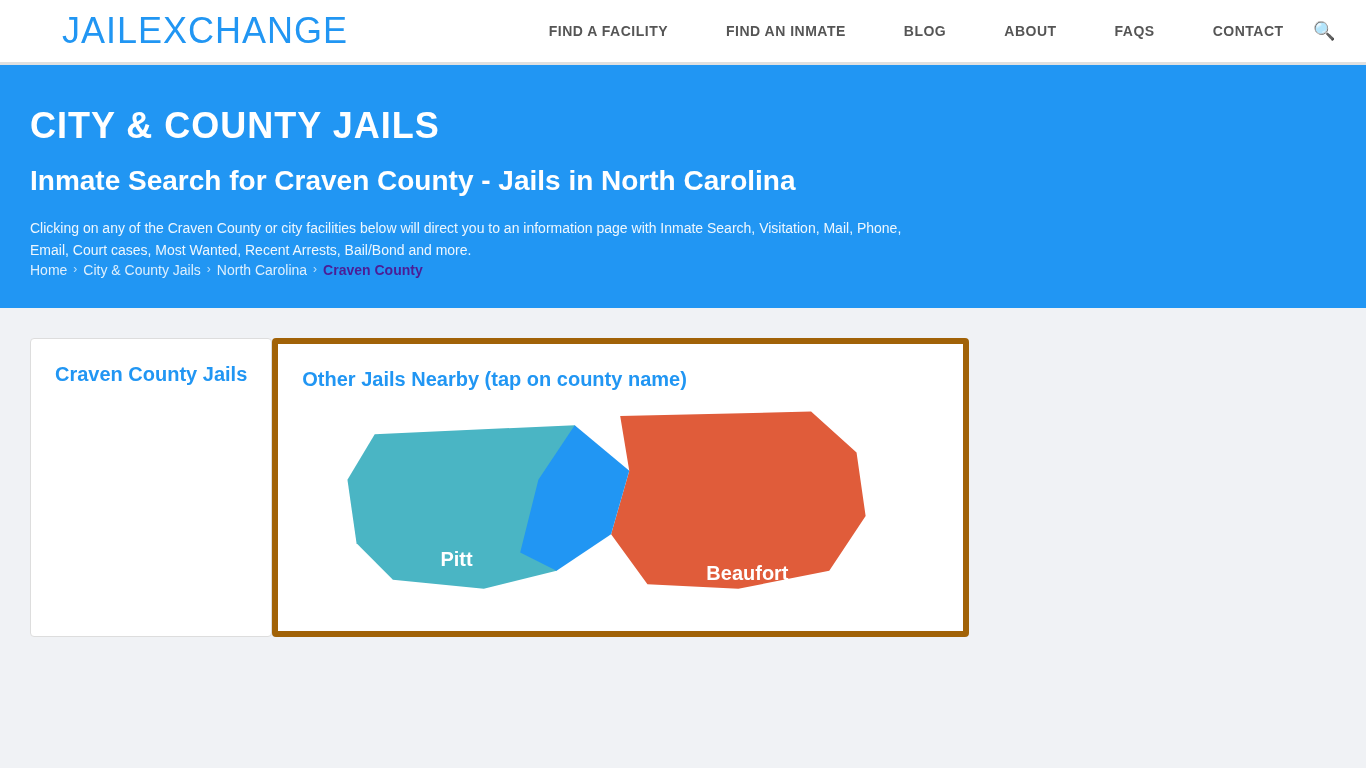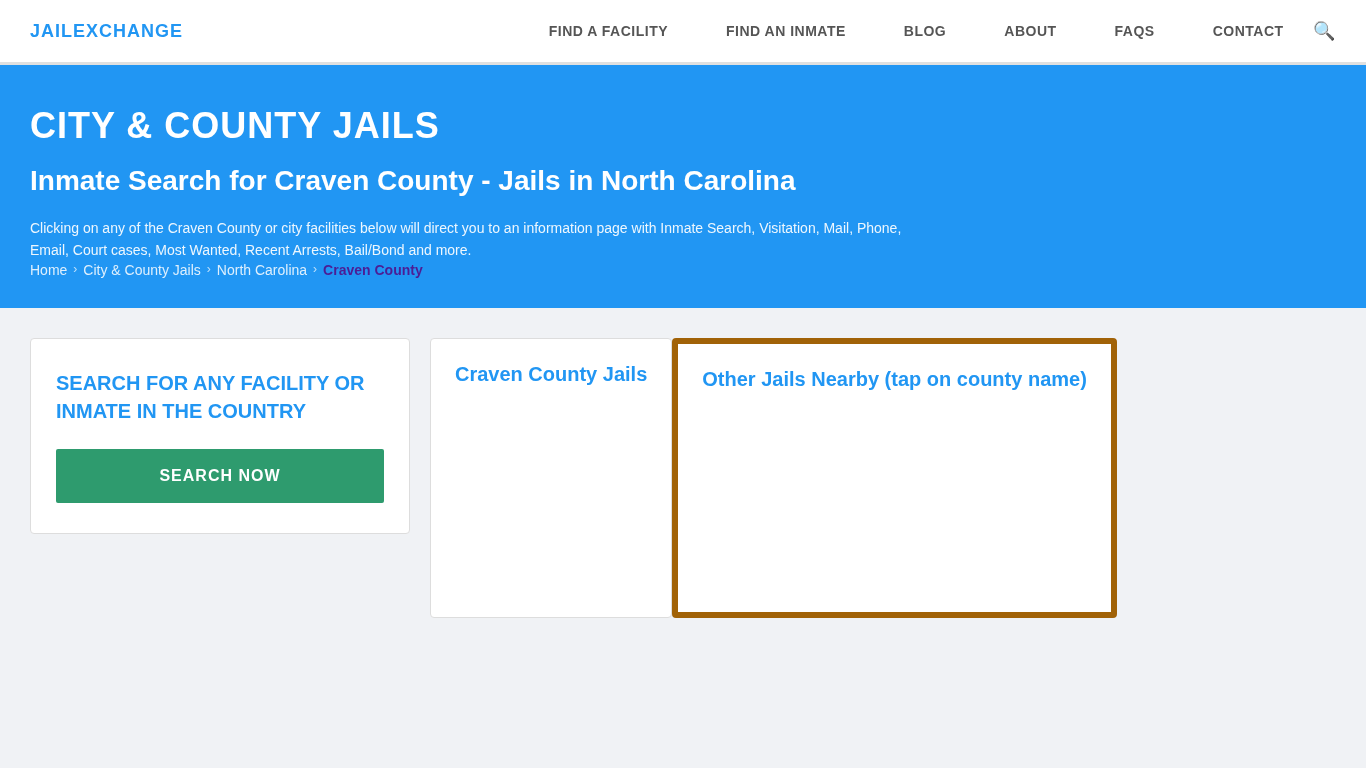--- a/index.html
+++ b/index.html
@@ -16,11 +16,12 @@
       height: 65px;
     }
     .logo {
-      font-size: 18px;
-      font-weight: 700;
+      font-size: 36px;
+      font-weight: 400;
       color: #222;
       letter-spacing: 1px;
       text-transform: uppercase;
+      margin-left: 32px;
     }
     .logo span {
       color: #2196f3;

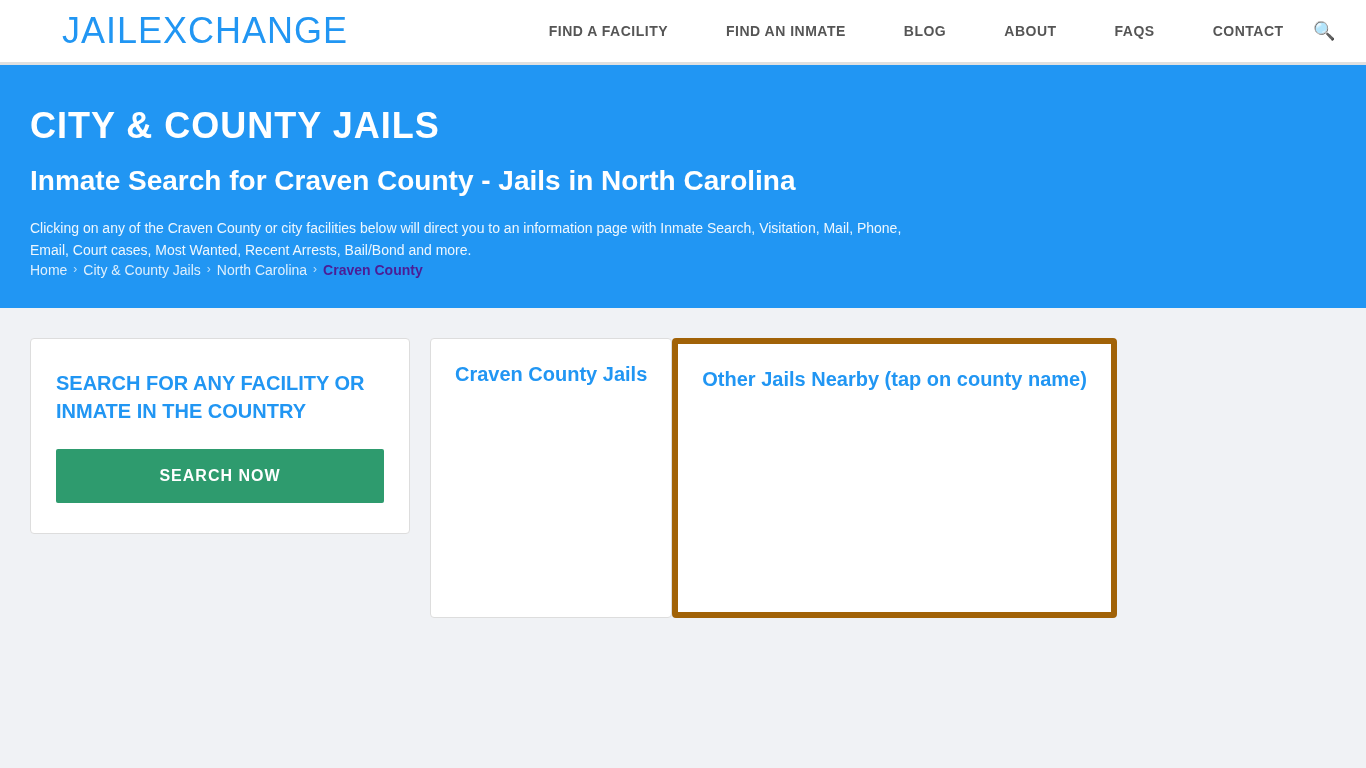--- a/index.html
+++ b/index.html
@@ -221,10 +221,6 @@
 
 <div class="main-content">
 
-  <div class="left-panel">
-    <h3>SEARCH FOR ANY FACILITY OR INMATE IN THE COUNTRY</h3>
-    <button class="search-now-btn">SEARCH NOW</button>
-  </div>
 
   <div class="right-panel">
 

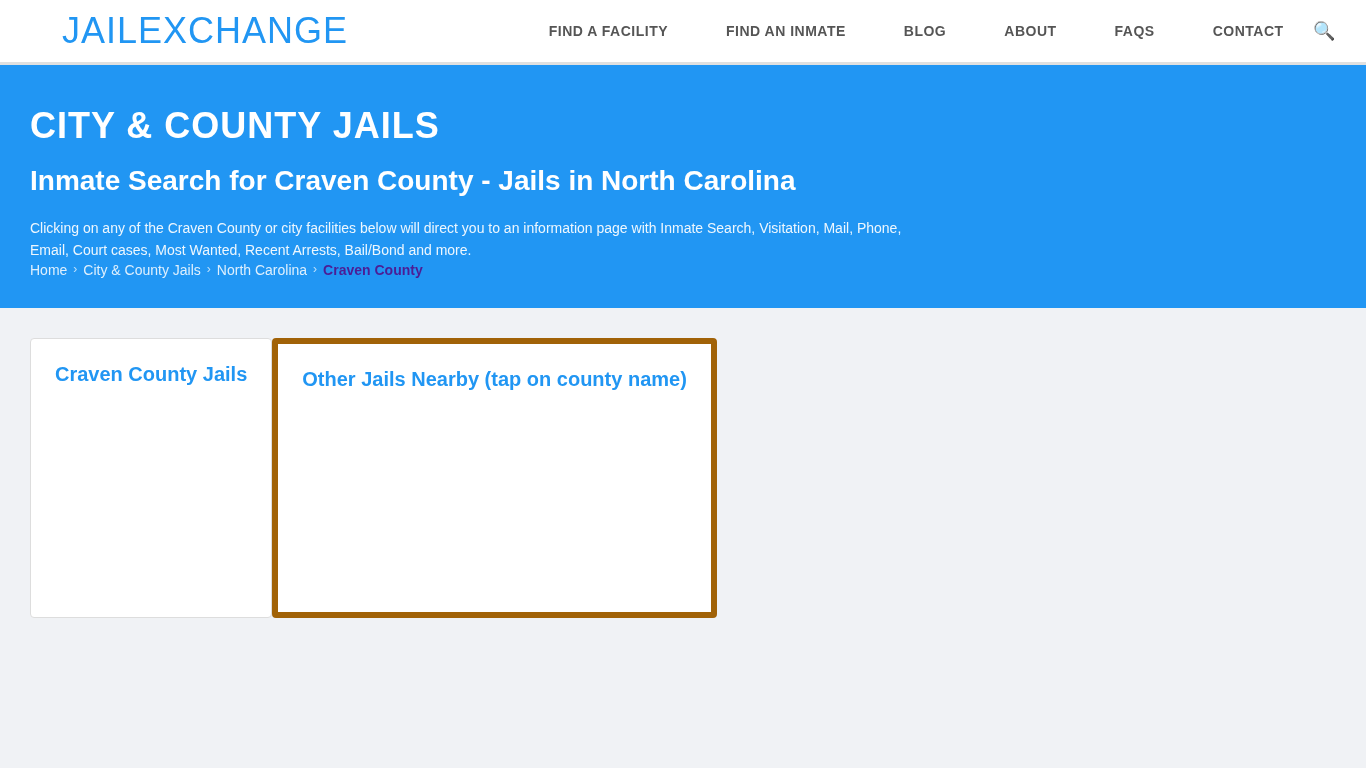--- a/index.html
+++ b/index.html
@@ -230,6 +230,18 @@
 
     <div class="map-card">
       <h3>Other Jails Nearby (tap on county name)</h3>
+      <div class="map-container">
+        <svg viewBox="0 0 700 220" xmlns="http://www.w3.org/2000/svg">
+
+          <polygon points="80,30 300,20 340,80 310,140 280,180 200,200 100,190 60,150 50,80" fill="#4ab5c4"></polygon>
+          <text x="170" y="175" font-size="22" font-weight="900" fill="white" text-anchor="middle">Pitt</text>
+
+          <polygon points="350,10 560,5 610,50 620,120 580,180 480,200 380,195 340,140 360,70" fill="#e05c3a"></polygon>
+          <text x="490" y="190" font-size="22" font-weight="900" fill="white" text-anchor="middle">Beaufort</text>
+
+          <polygon points="300,20 360,70 340,140 280,180 240,160 260,80" fill="#2196f3"></polygon>
+        </svg>
+      </div>
     </div>
 
   </div>

